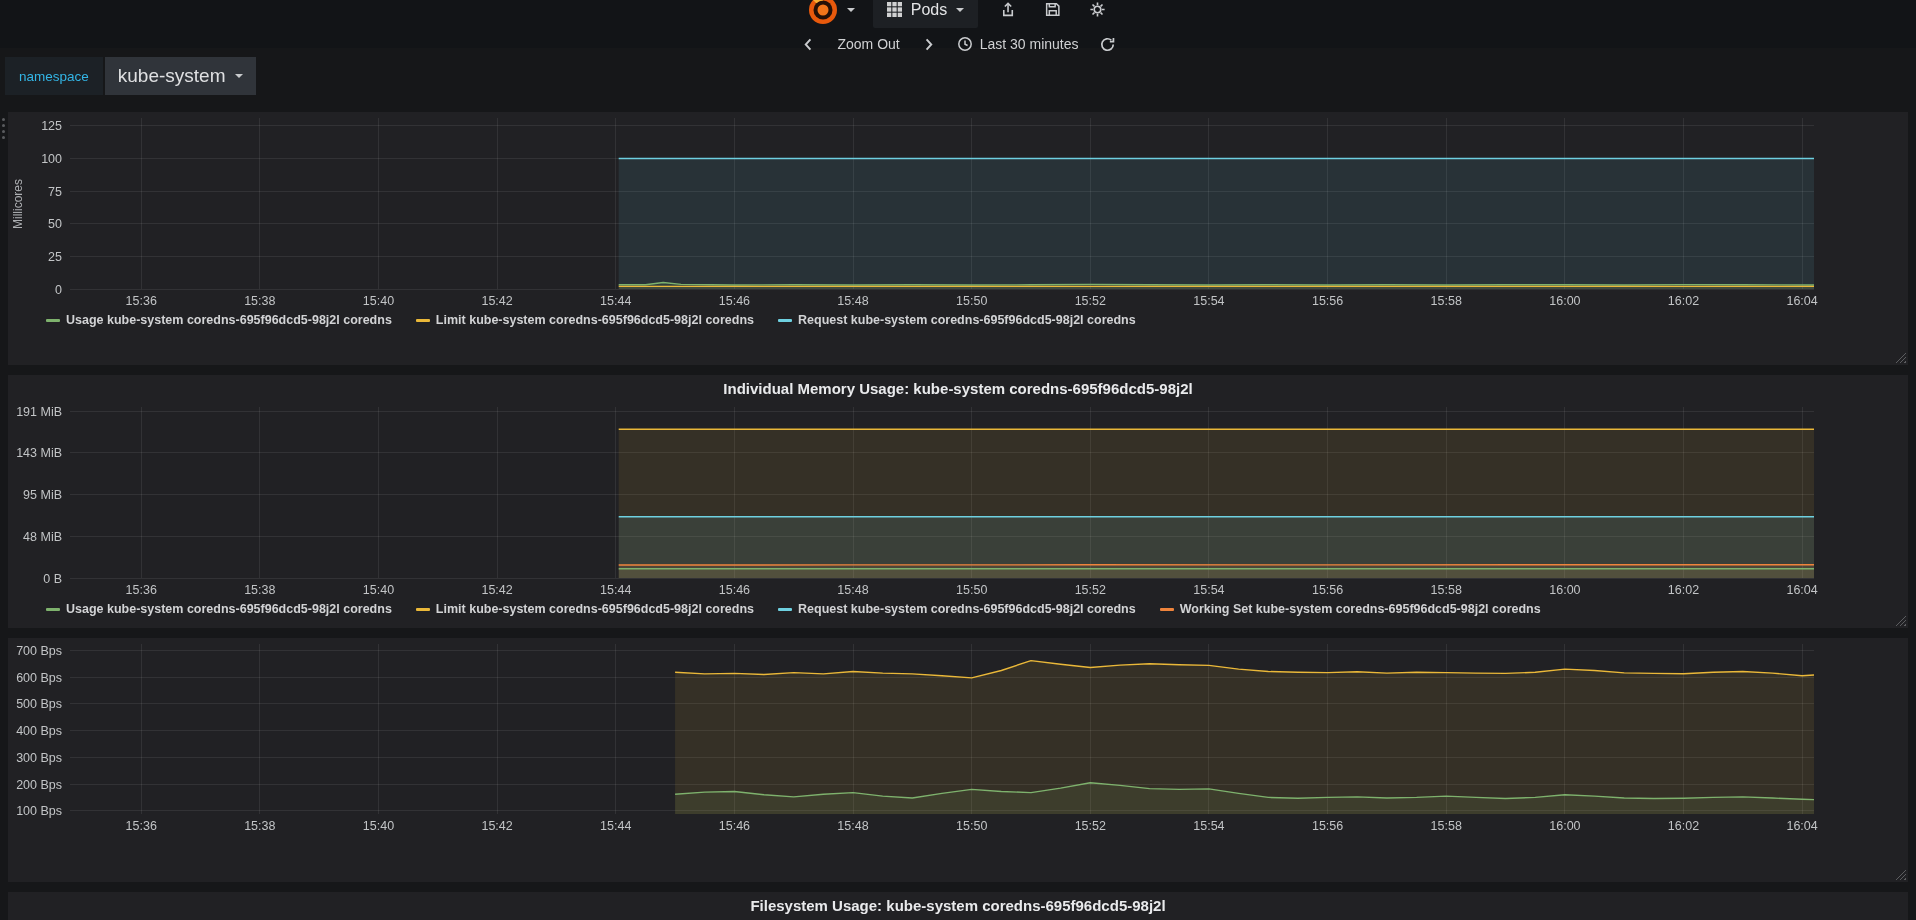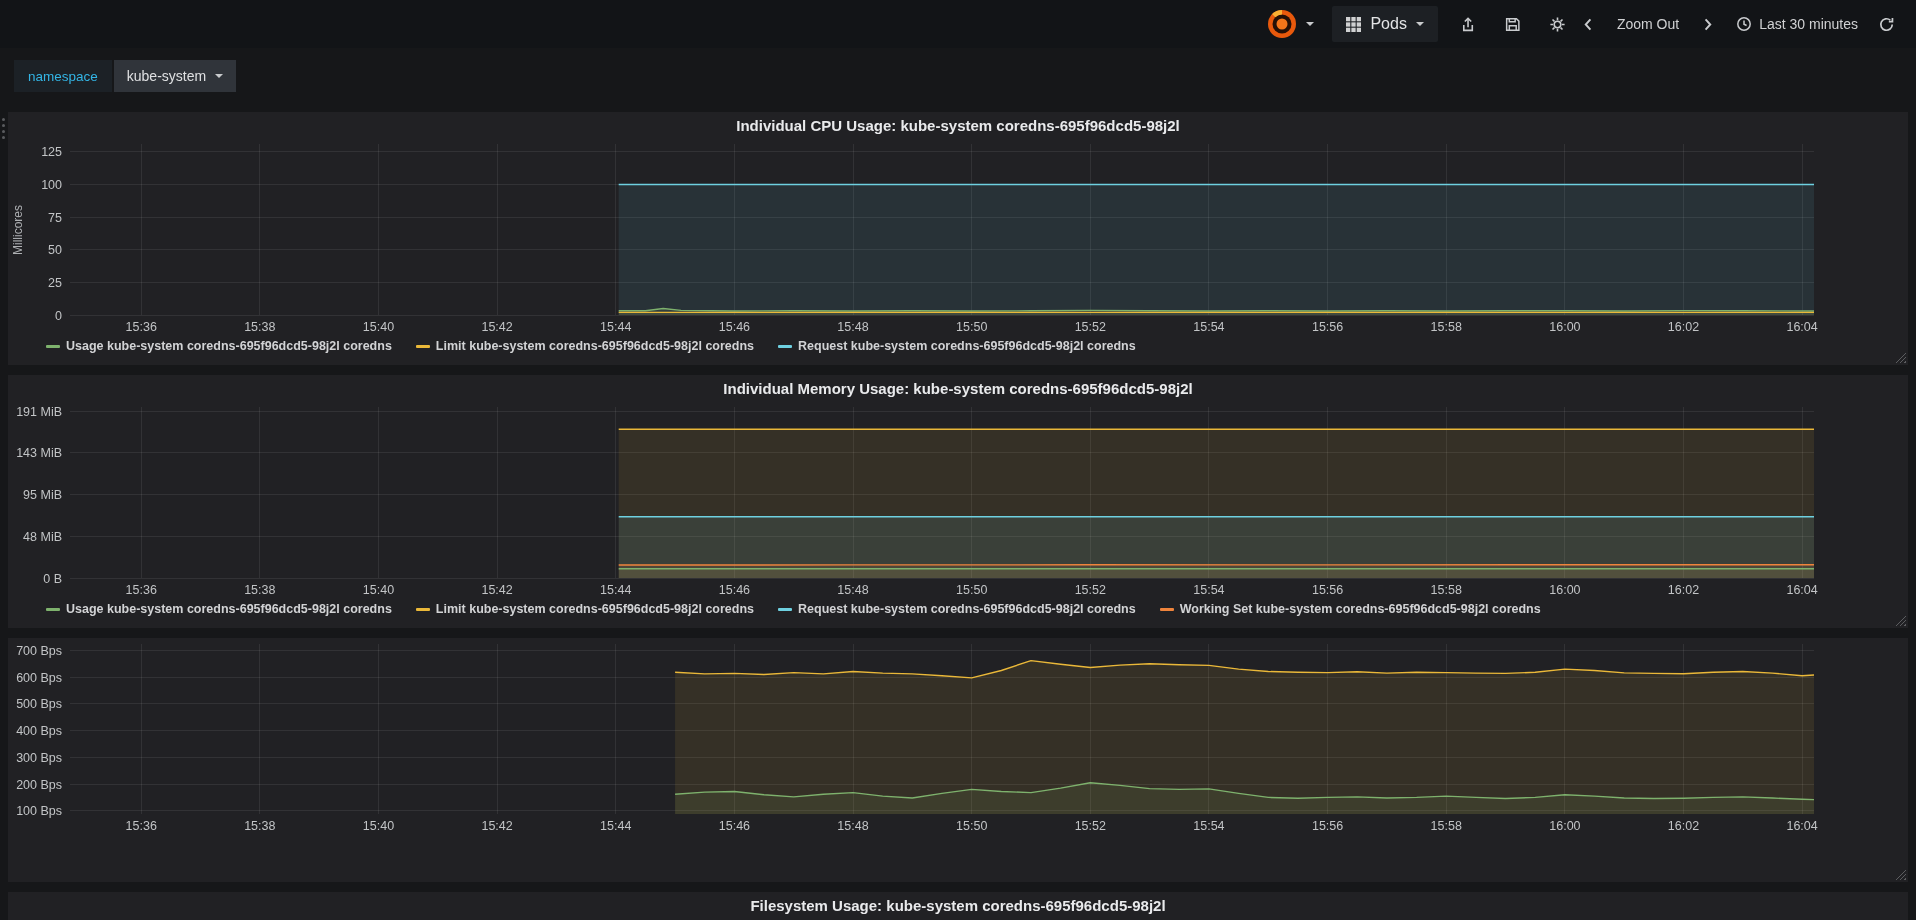--- a/index.html
+++ b/index.html
@@ -13,8 +13,9 @@
   
   .topbar {
     height:48px; background:#121417;
-    display:flex; align-items:center; justify-content:flex-end;
+    display:flex; align-items:center; justify-content:center;
     padding:0 14px;
+    flex-direction:column;
   }
   .tb-left, .tb-right { display:flex; align-items:center; }
   .tb-left { gap:14px; }

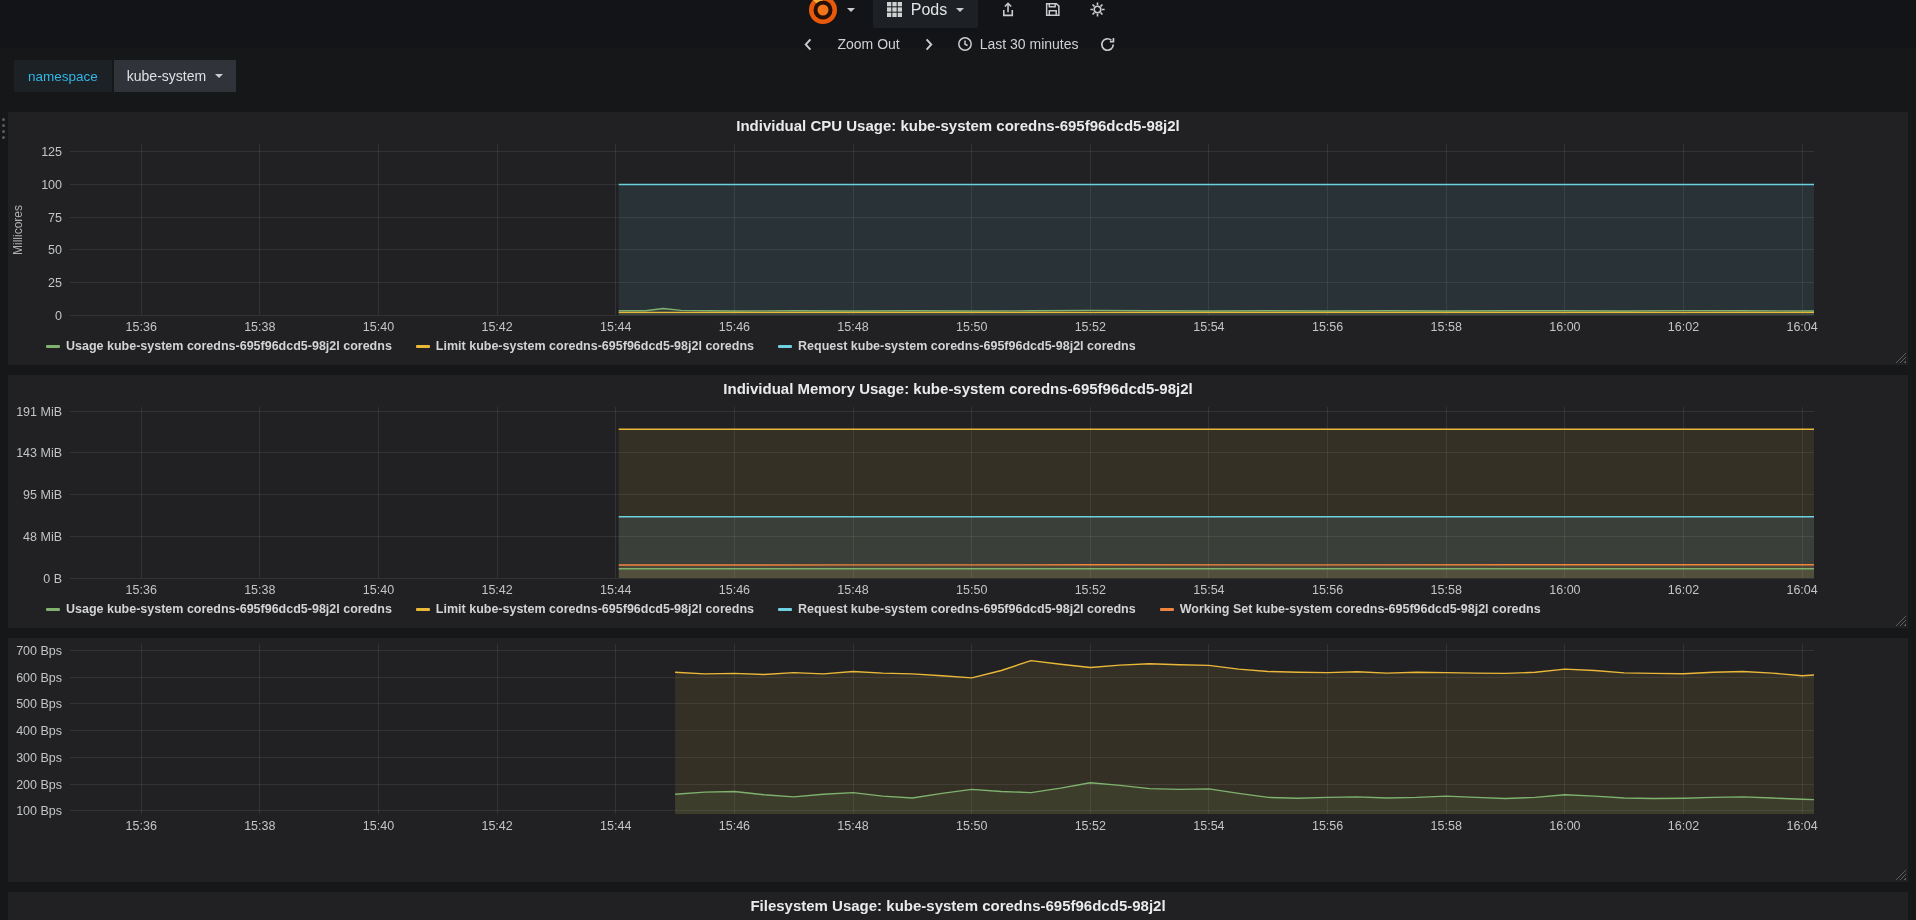--- a/index.html
+++ b/index.html
@@ -39,7 +39,7 @@
   }
   
   .submenu {
-    height:56px; display:flex; align-items:center; gap:20px; padding:0 14px;
+    height:56px; display:flex; align-items:center; gap:20px; padding:0 5px;
     background:#161719;
   }
   .variable { display:flex; align-items:stretch; }

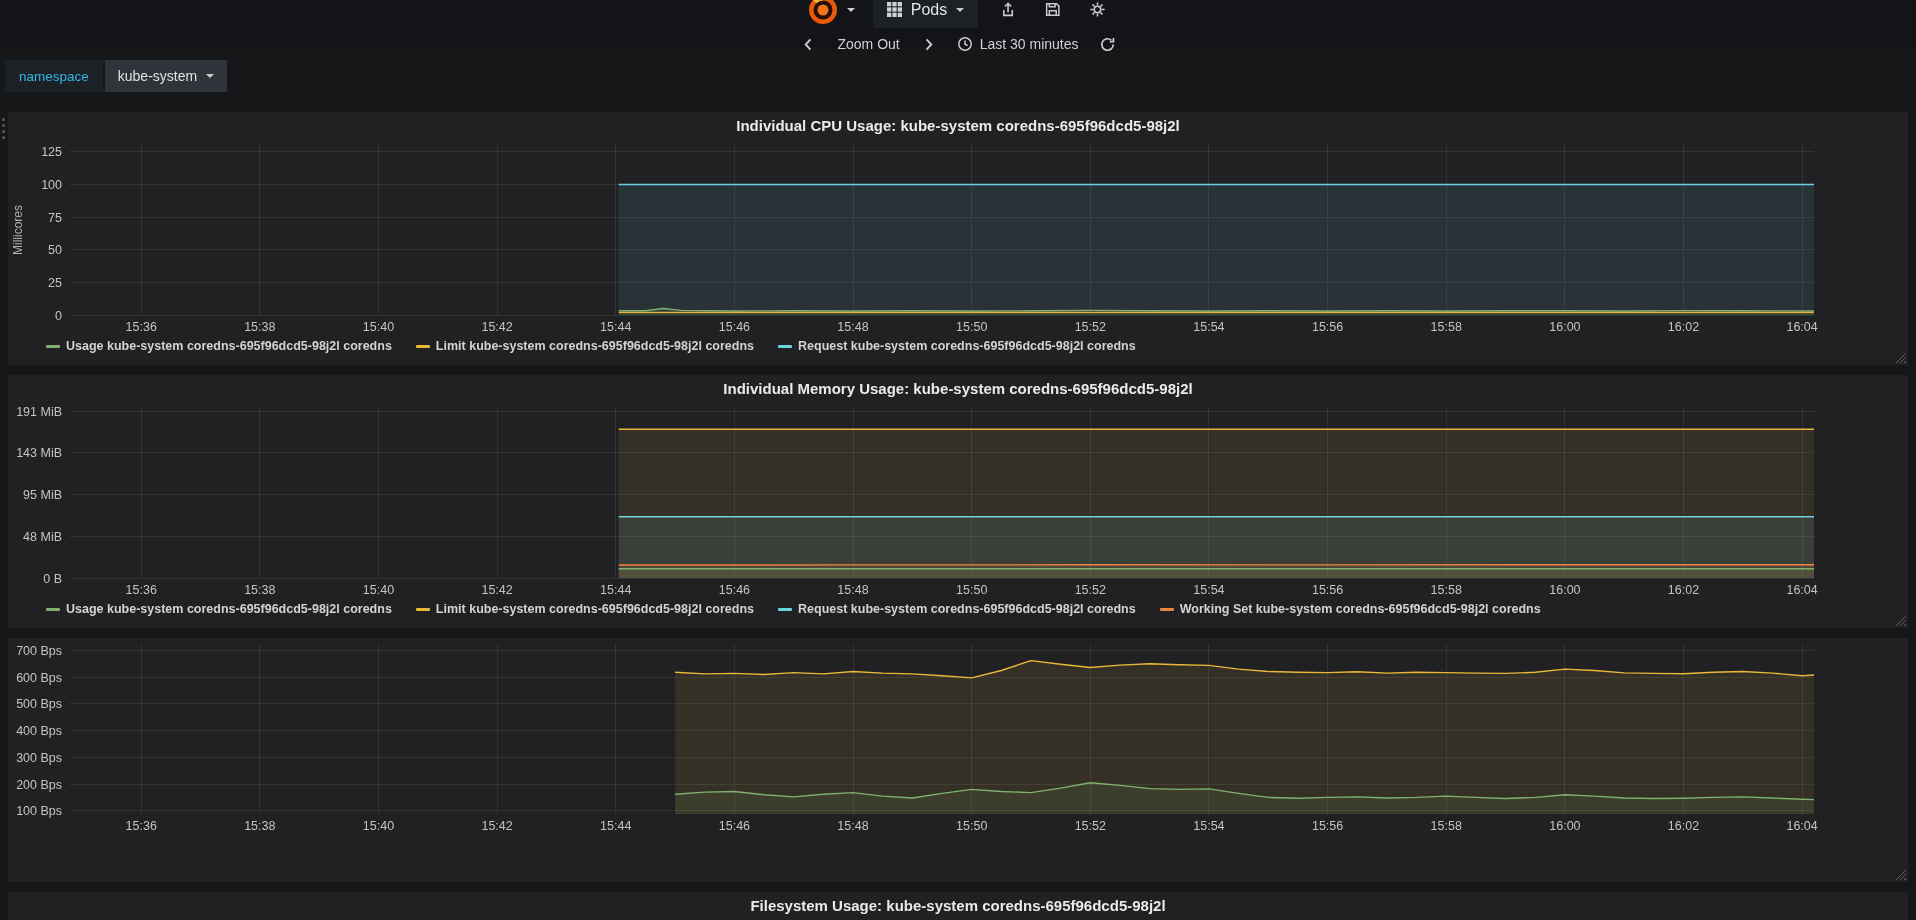--- a/index.html
+++ b/index.html
@@ -48,7 +48,7 @@
     padding:8px 14px; display:flex; align-items:center;
   }
   .var-value {
-    background:#30343a; color:#dfe0e2; font-size:14px;
+    background:#30343a; color:#dfe0e2; font-size:19px;
     padding:8px 13px; margin-left:2px;
     display:flex; align-items:center; gap:9px;
   }

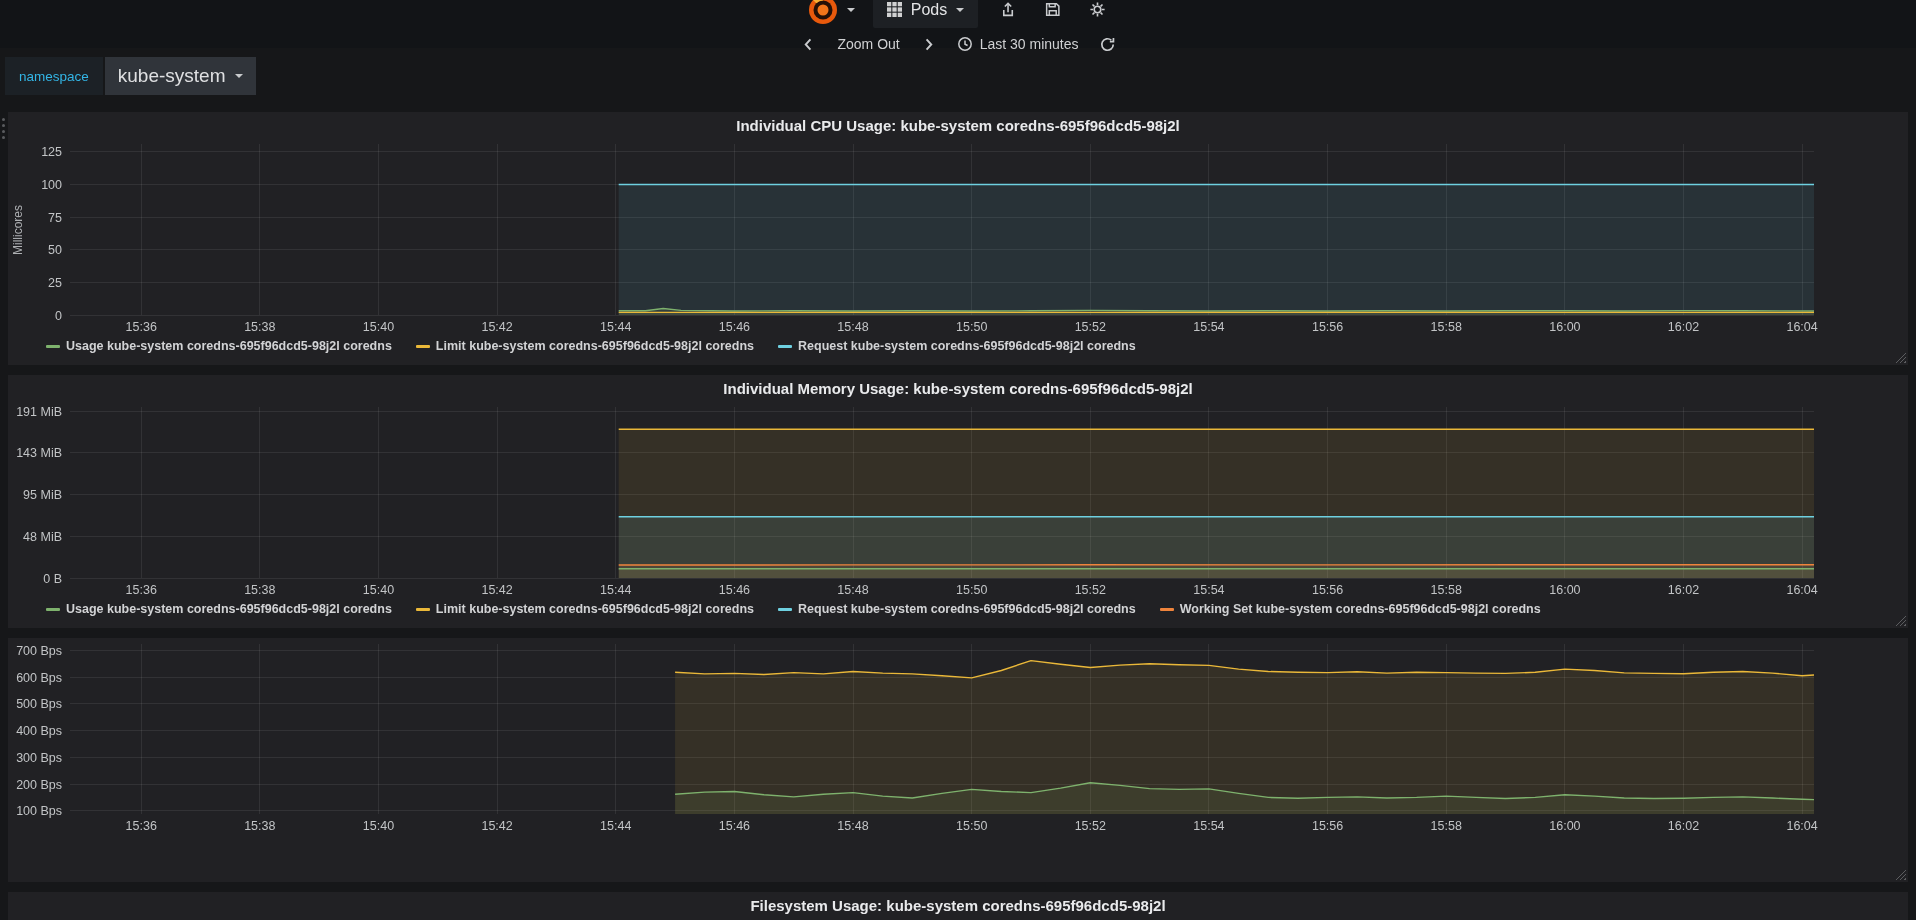--- a/index.html
+++ b/index.html
@@ -182,7 +182,6 @@
     </div>
 
   <section class="panel" style="height:253px">
-    <h2 class="panel-title">Individual CPU Usage: kube-system coredns-695f96dcd5-98j2l</h2>
     <svg class="chart" width="1900" height="197">
         <line class="grid" x1="133.2" y1="6" x2="133.2" y2="177"></line>
         <text class="xlab" x="133.2" y="193">15:36</text>

